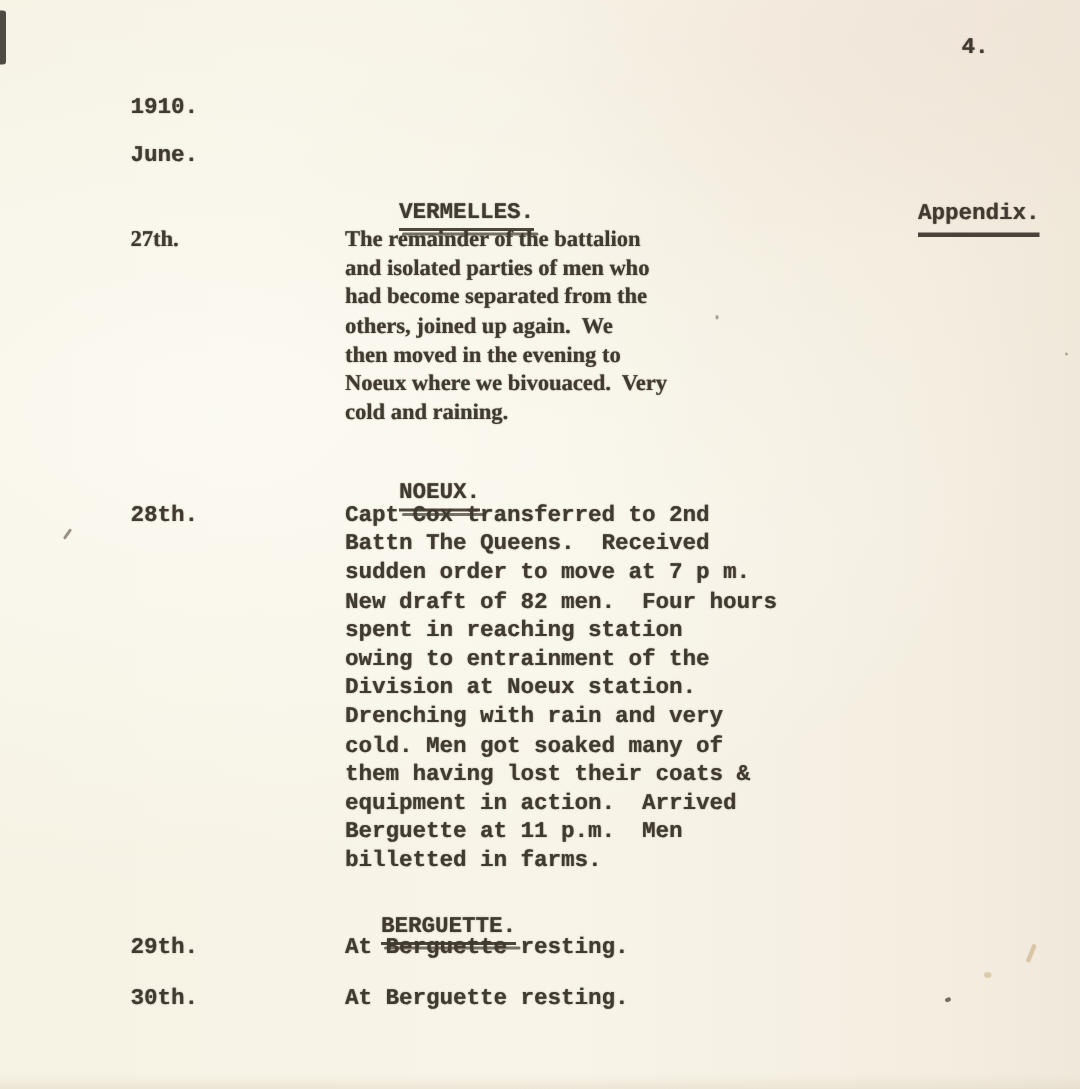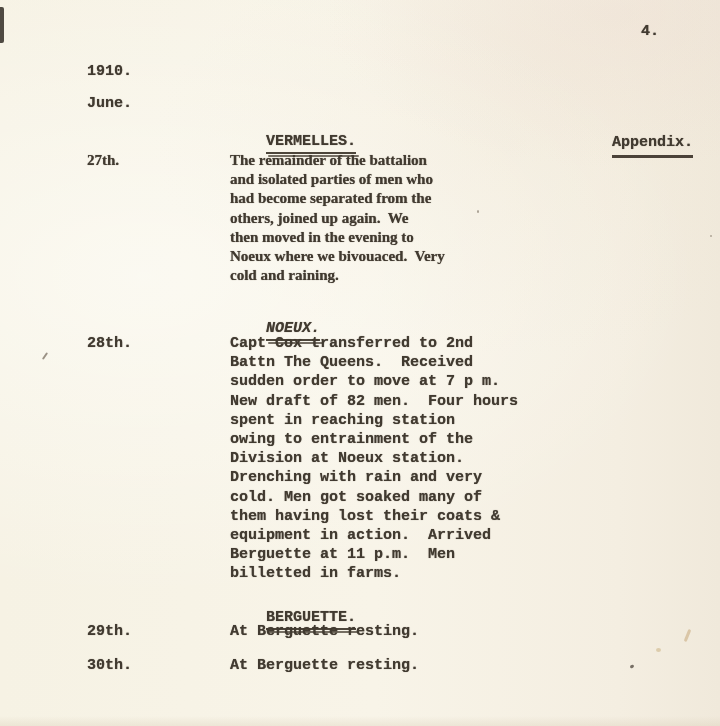--- a/index.html
+++ b/index.html
@@ -40,7 +40,7 @@
   .pos-month     { top: 94px;  left: 87px;  }
   .pos-appendix  { top: 95px;  left: 612px; }
   .pos-h1        { top: 113px; left: 230px; }
-  .pos-h2        { top: 300px; left: 230px; font-style: italic; }
+  .pos-h2        { top: 300px; left: 230px; }
   .pos-h3        { top: 589px; left: 230px; }
   .pos-e27       { top: 151px; font-family: Liberation Serif, serif; }
   .pos-e28       { top: 334px; }

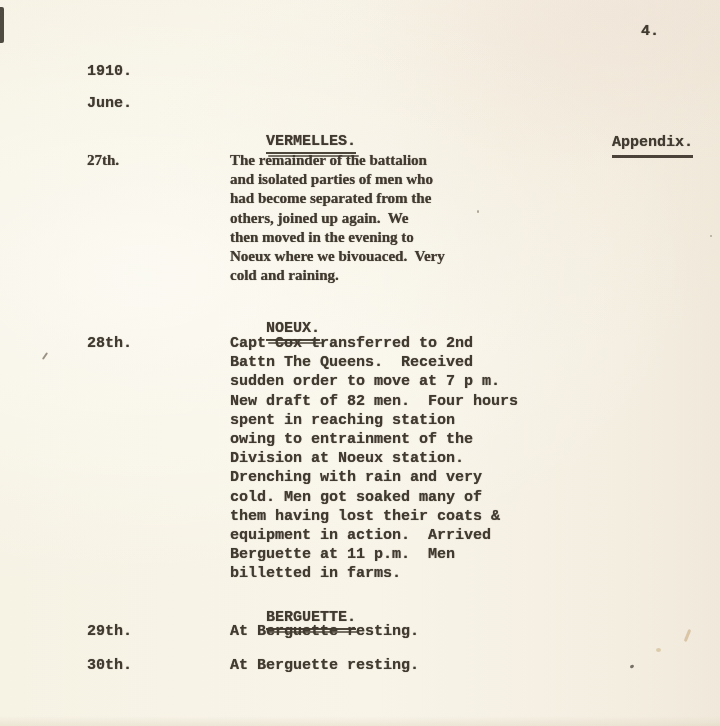--- a/index.html
+++ b/index.html
@@ -41,7 +41,7 @@
   .pos-appendix  { top: 95px;  left: 612px; }
   .pos-h1        { top: 113px; left: 230px; }
   .pos-h2        { top: 300px; left: 230px; }
-  .pos-h3        { top: 589px; left: 230px; }
+  .pos-h3        { top: 589px; left: 218px; }
   .pos-e27       { top: 151px; font-family: Liberation Serif, serif; }
   .pos-e28       { top: 334px; }
   .pos-e29       { top: 622px; }

